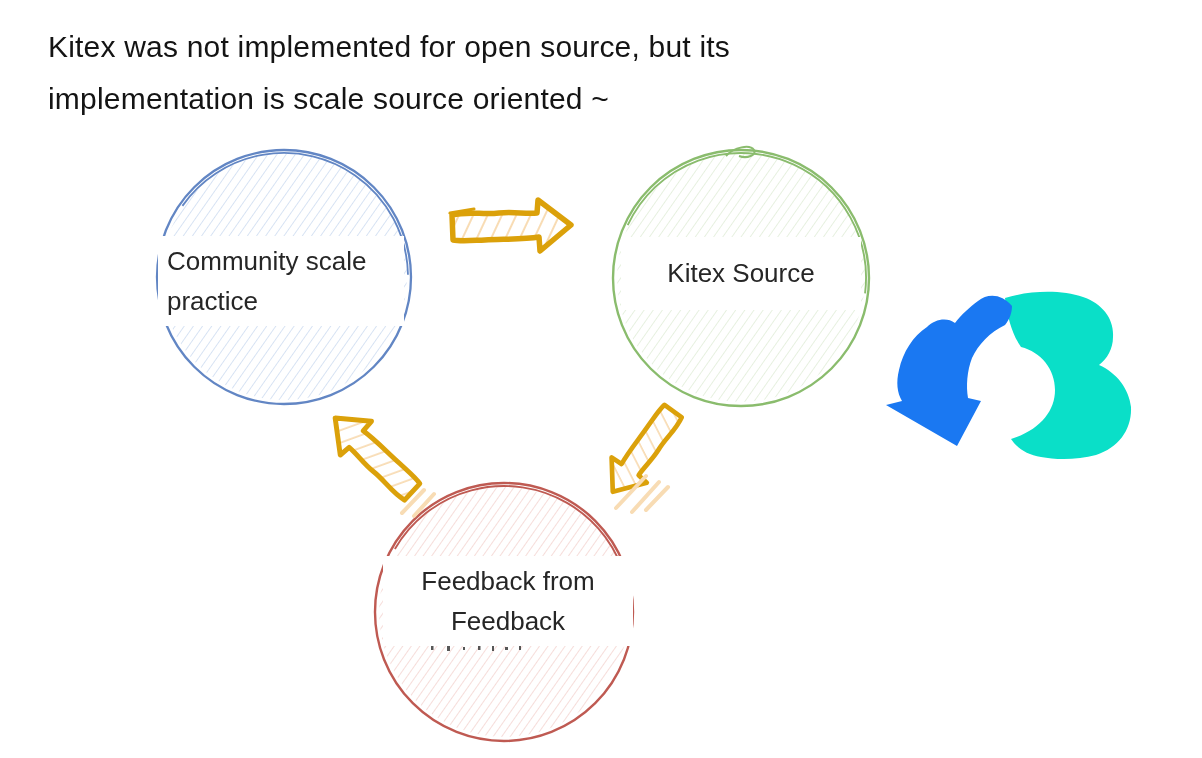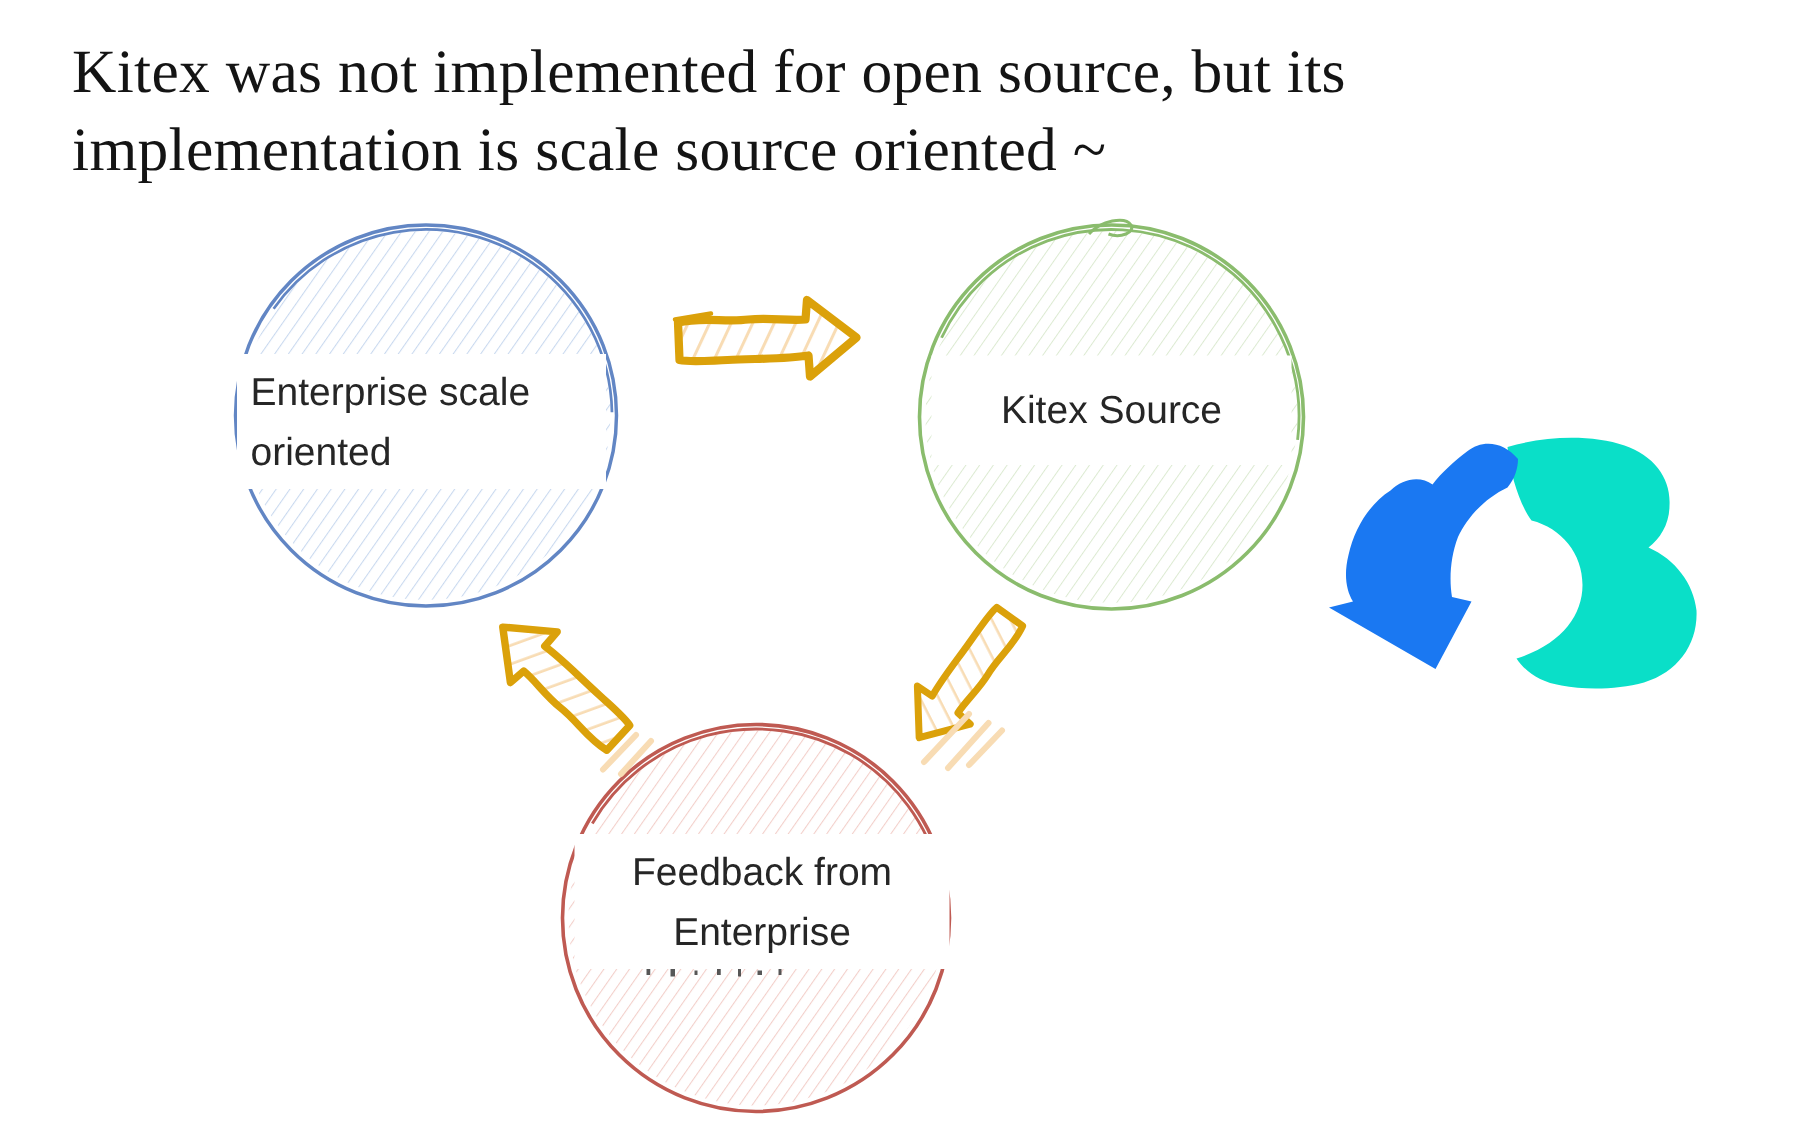--- a/index.html
+++ b/index.html
@@ -27,10 +27,9 @@
   }
   .title{
     position:absolute;left:48px;top:21px;
-    font-size:41px;line-height:52px;font-weight:400;
+    font-size:30px;line-height:52px;font-weight:400;
     letter-spacing:0.2px;
     color:var(--title-text);
-    font-family:Liberation Serif, serif;
   }
   .diagram-svg{position:absolute;left:0;top:0;width:1202px;height:758px;}
   .node-label{

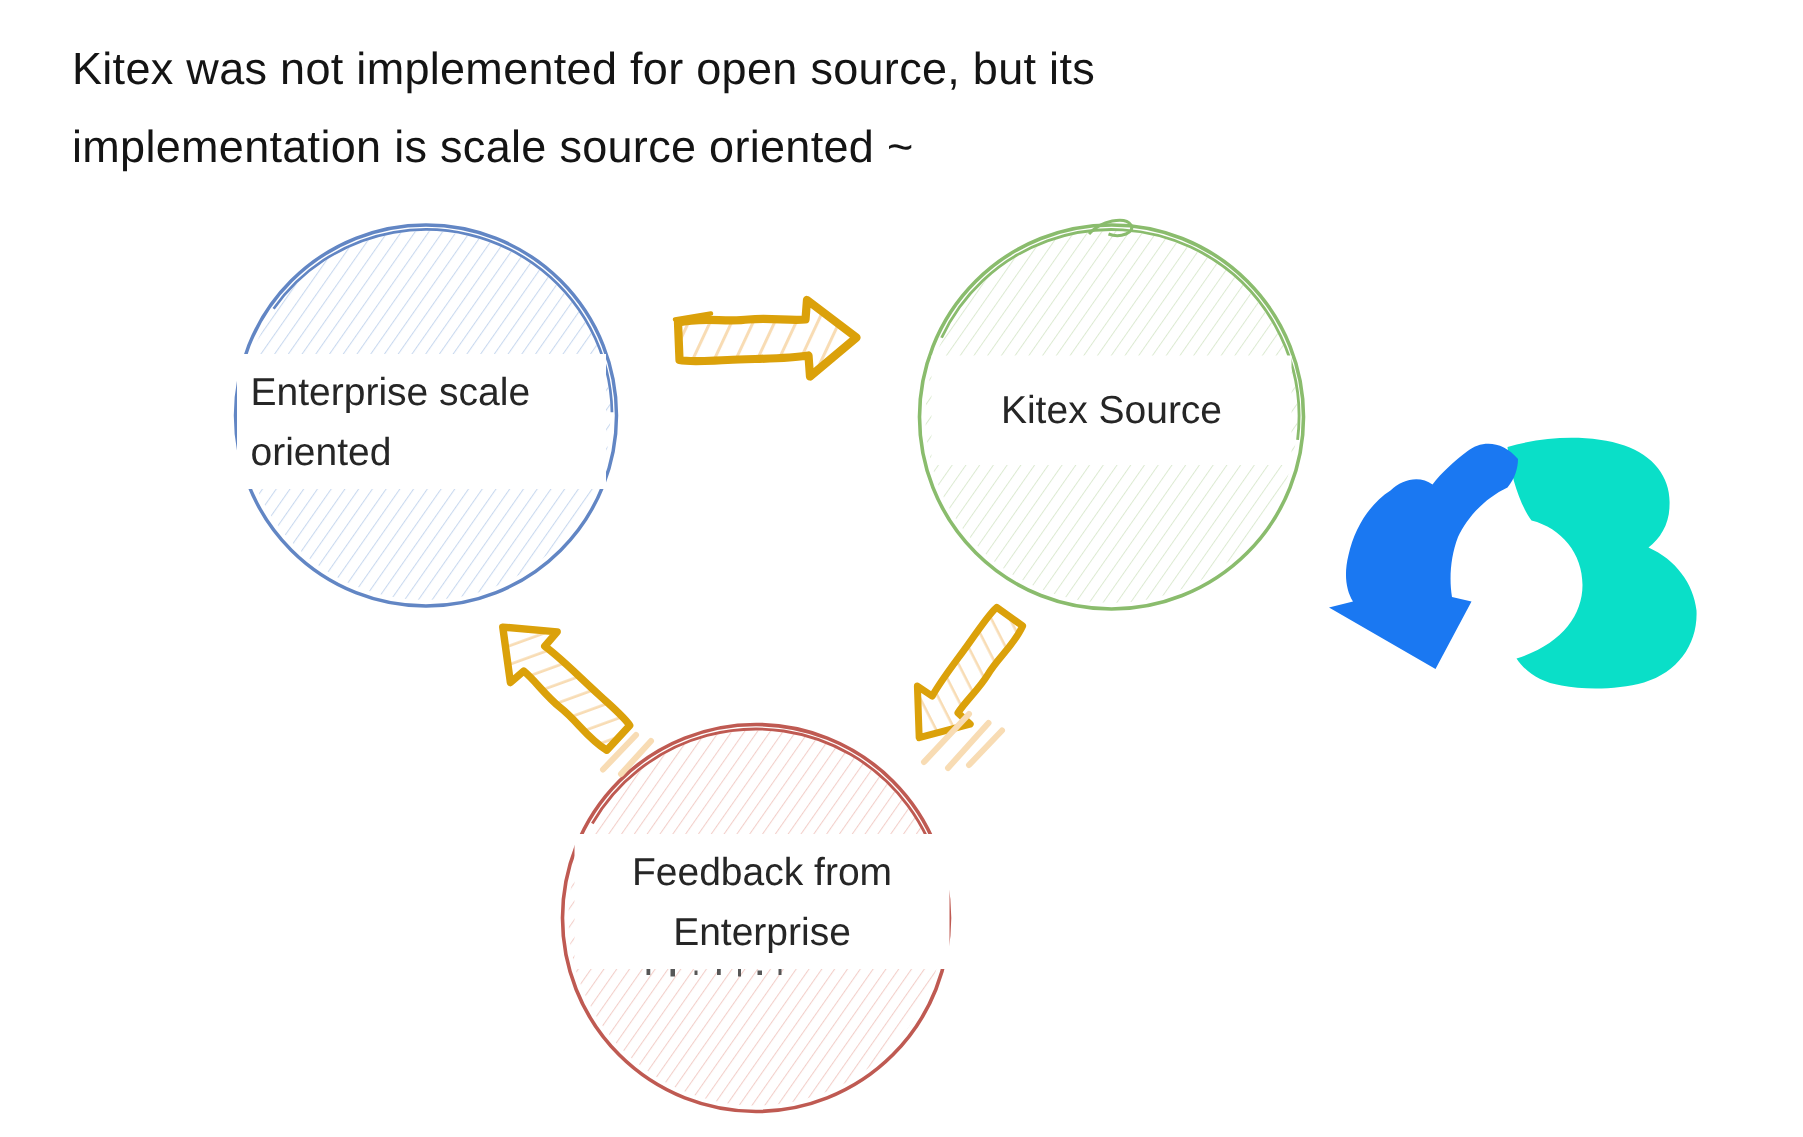--- a/index.html
+++ b/index.html
@@ -154,7 +154,7 @@
   </h1>
 
   <div class="node-label label-enterprise">
-    <span class="line">Enterprise scale</span>
+    <span class="line">Community scale</span>
     <span class="line">oriented</span>
   </div>
 

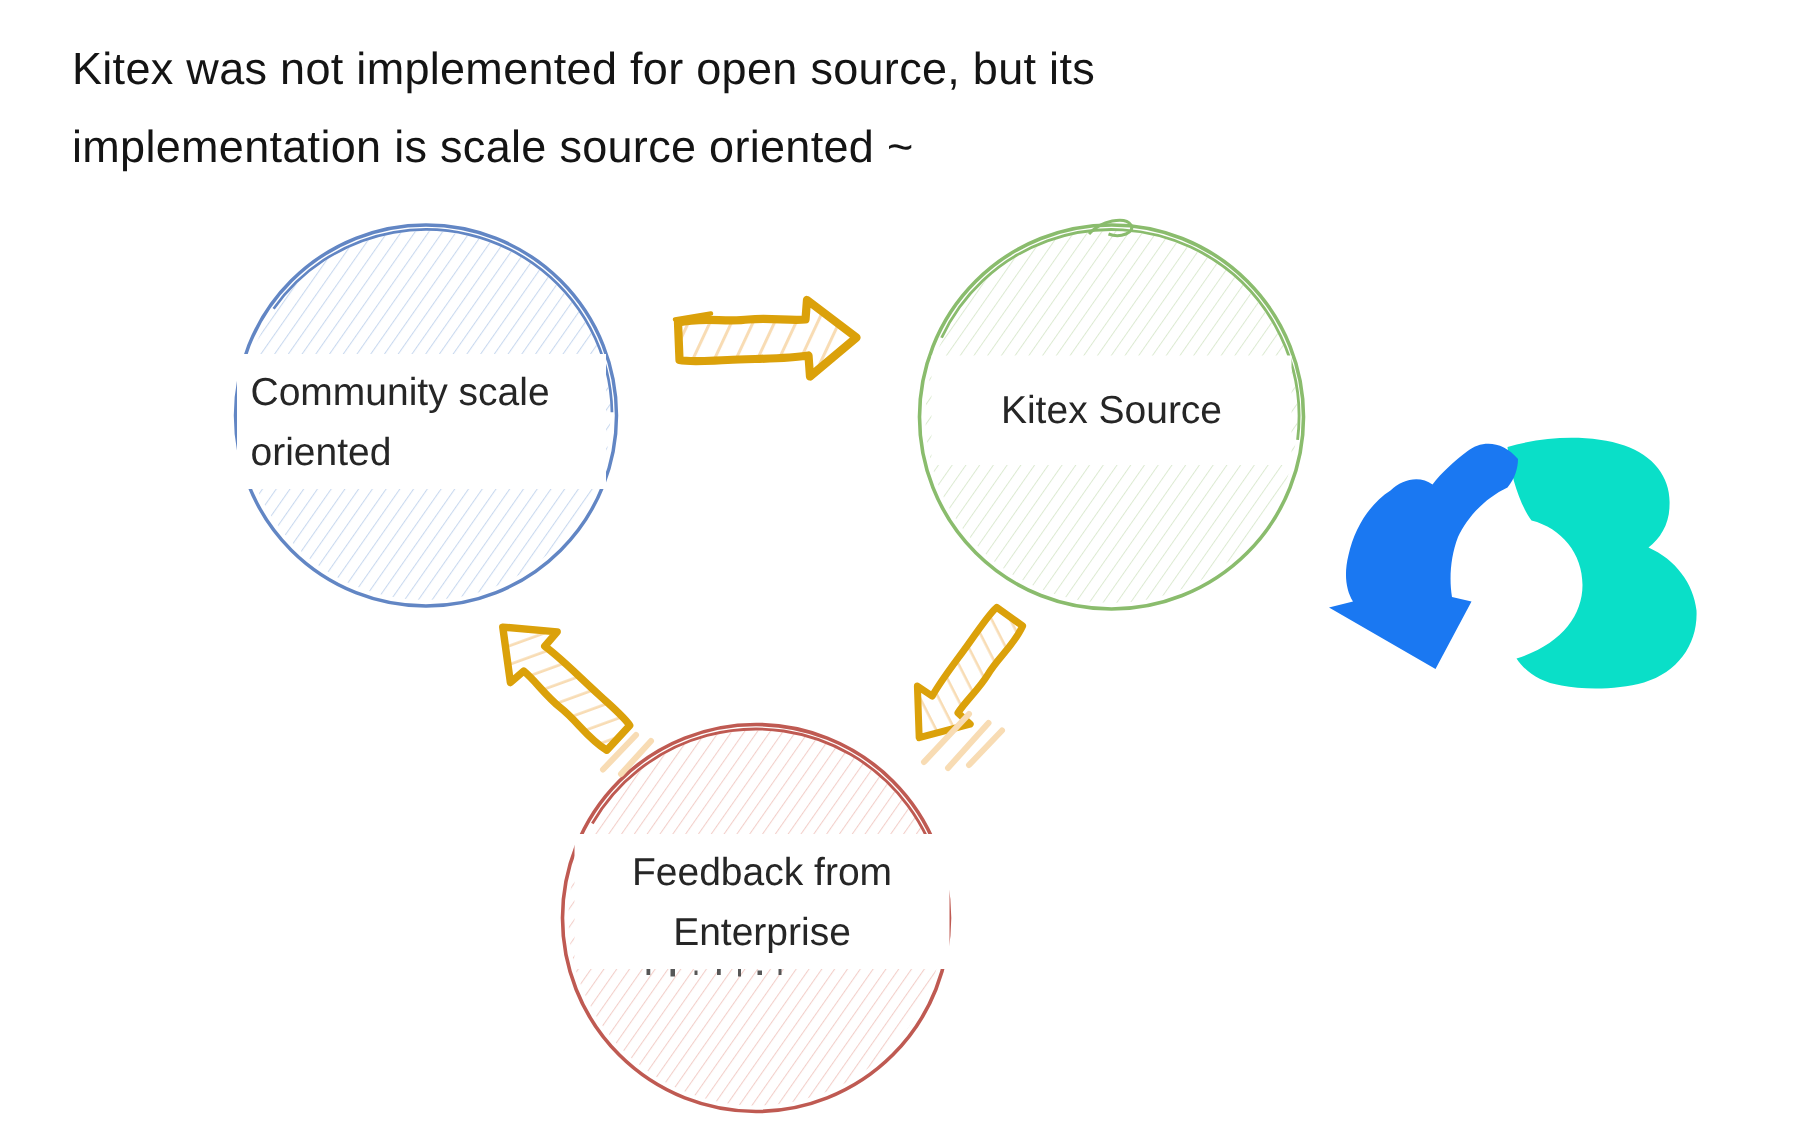--- a/index.html
+++ b/index.html
@@ -155,7 +155,7 @@
 
   <div class="node-label label-enterprise">
     <span class="line">Community scale</span>
-    <span class="line">oriented</span>
+    <span class="line">practice</span>
   </div>
 
   <div class="node-label label-opensource">

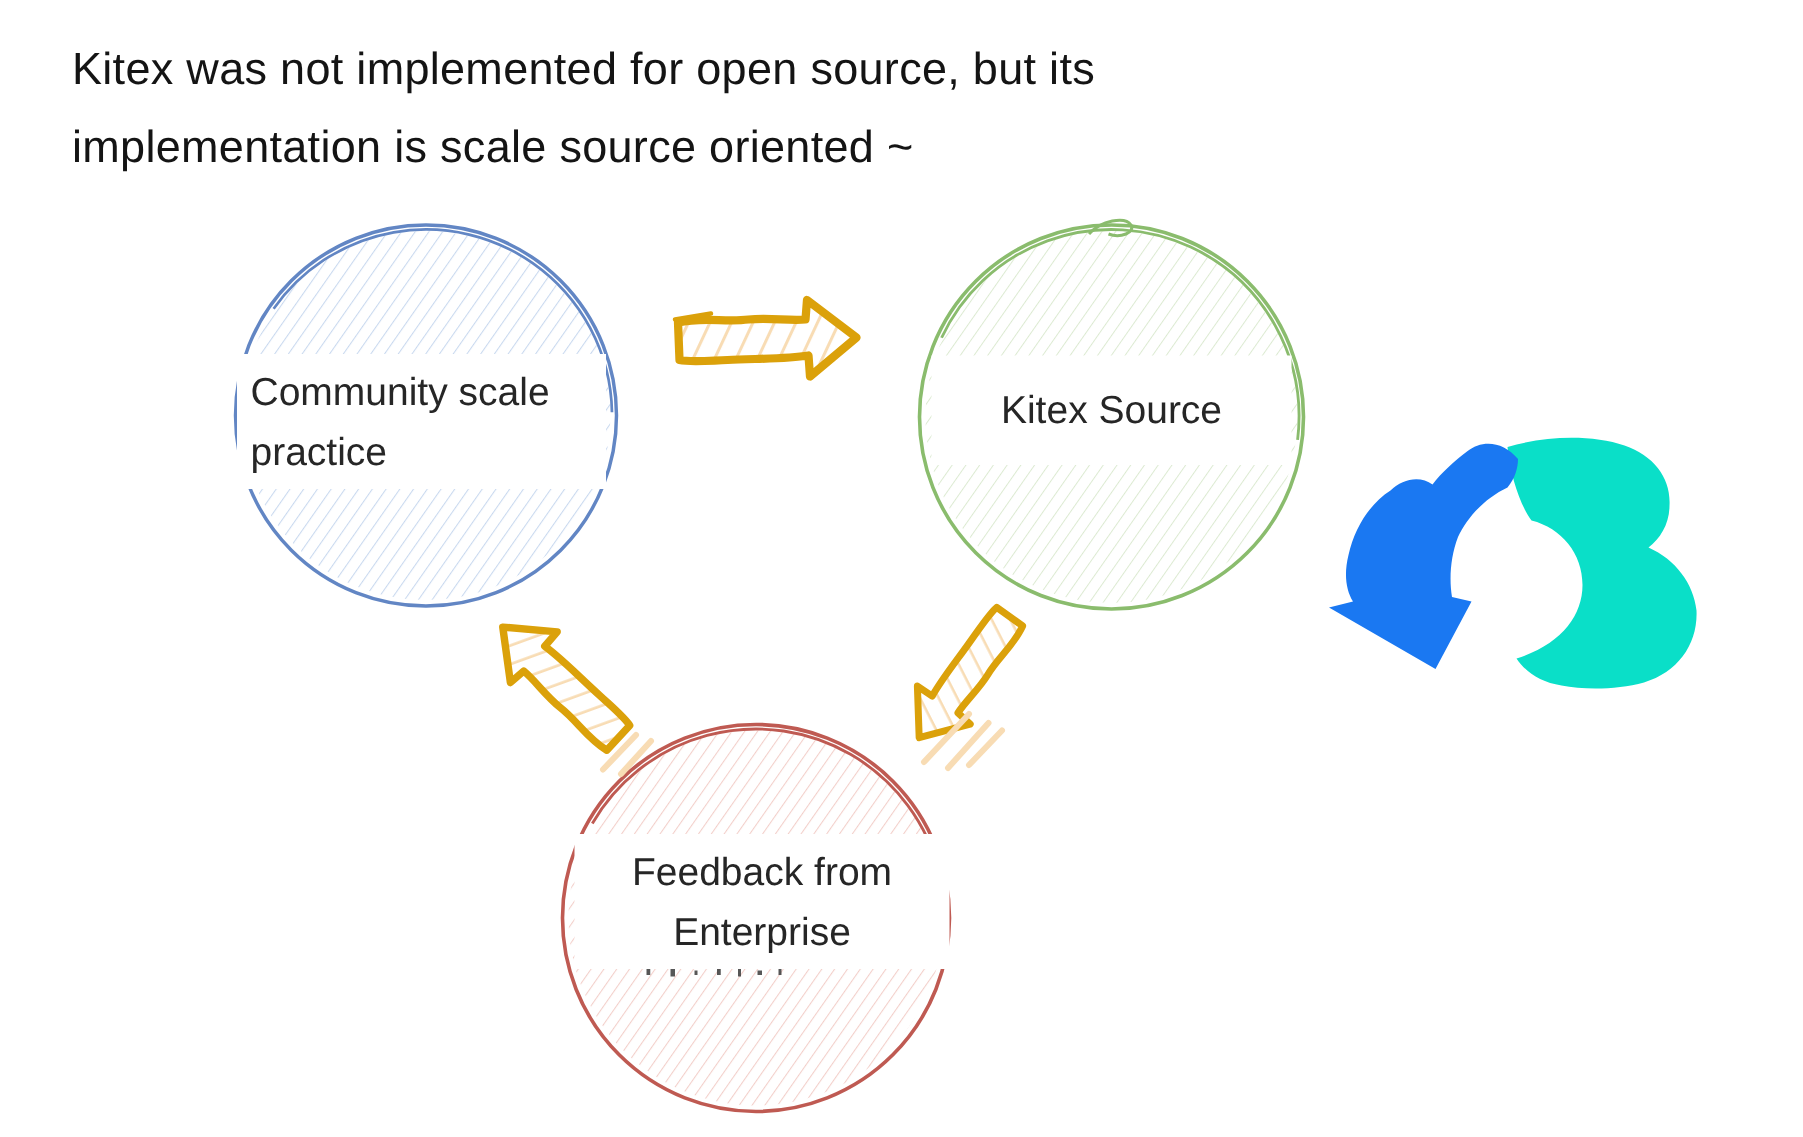--- a/index.html
+++ b/index.html
@@ -164,7 +164,7 @@
 
   <div class="node-label label-feedback">
     <span class="line">Feedback from</span>
-    <span class="line">Enterprise</span>
+    <span class="line">Feedback</span>
   </div>
 
 </div>

